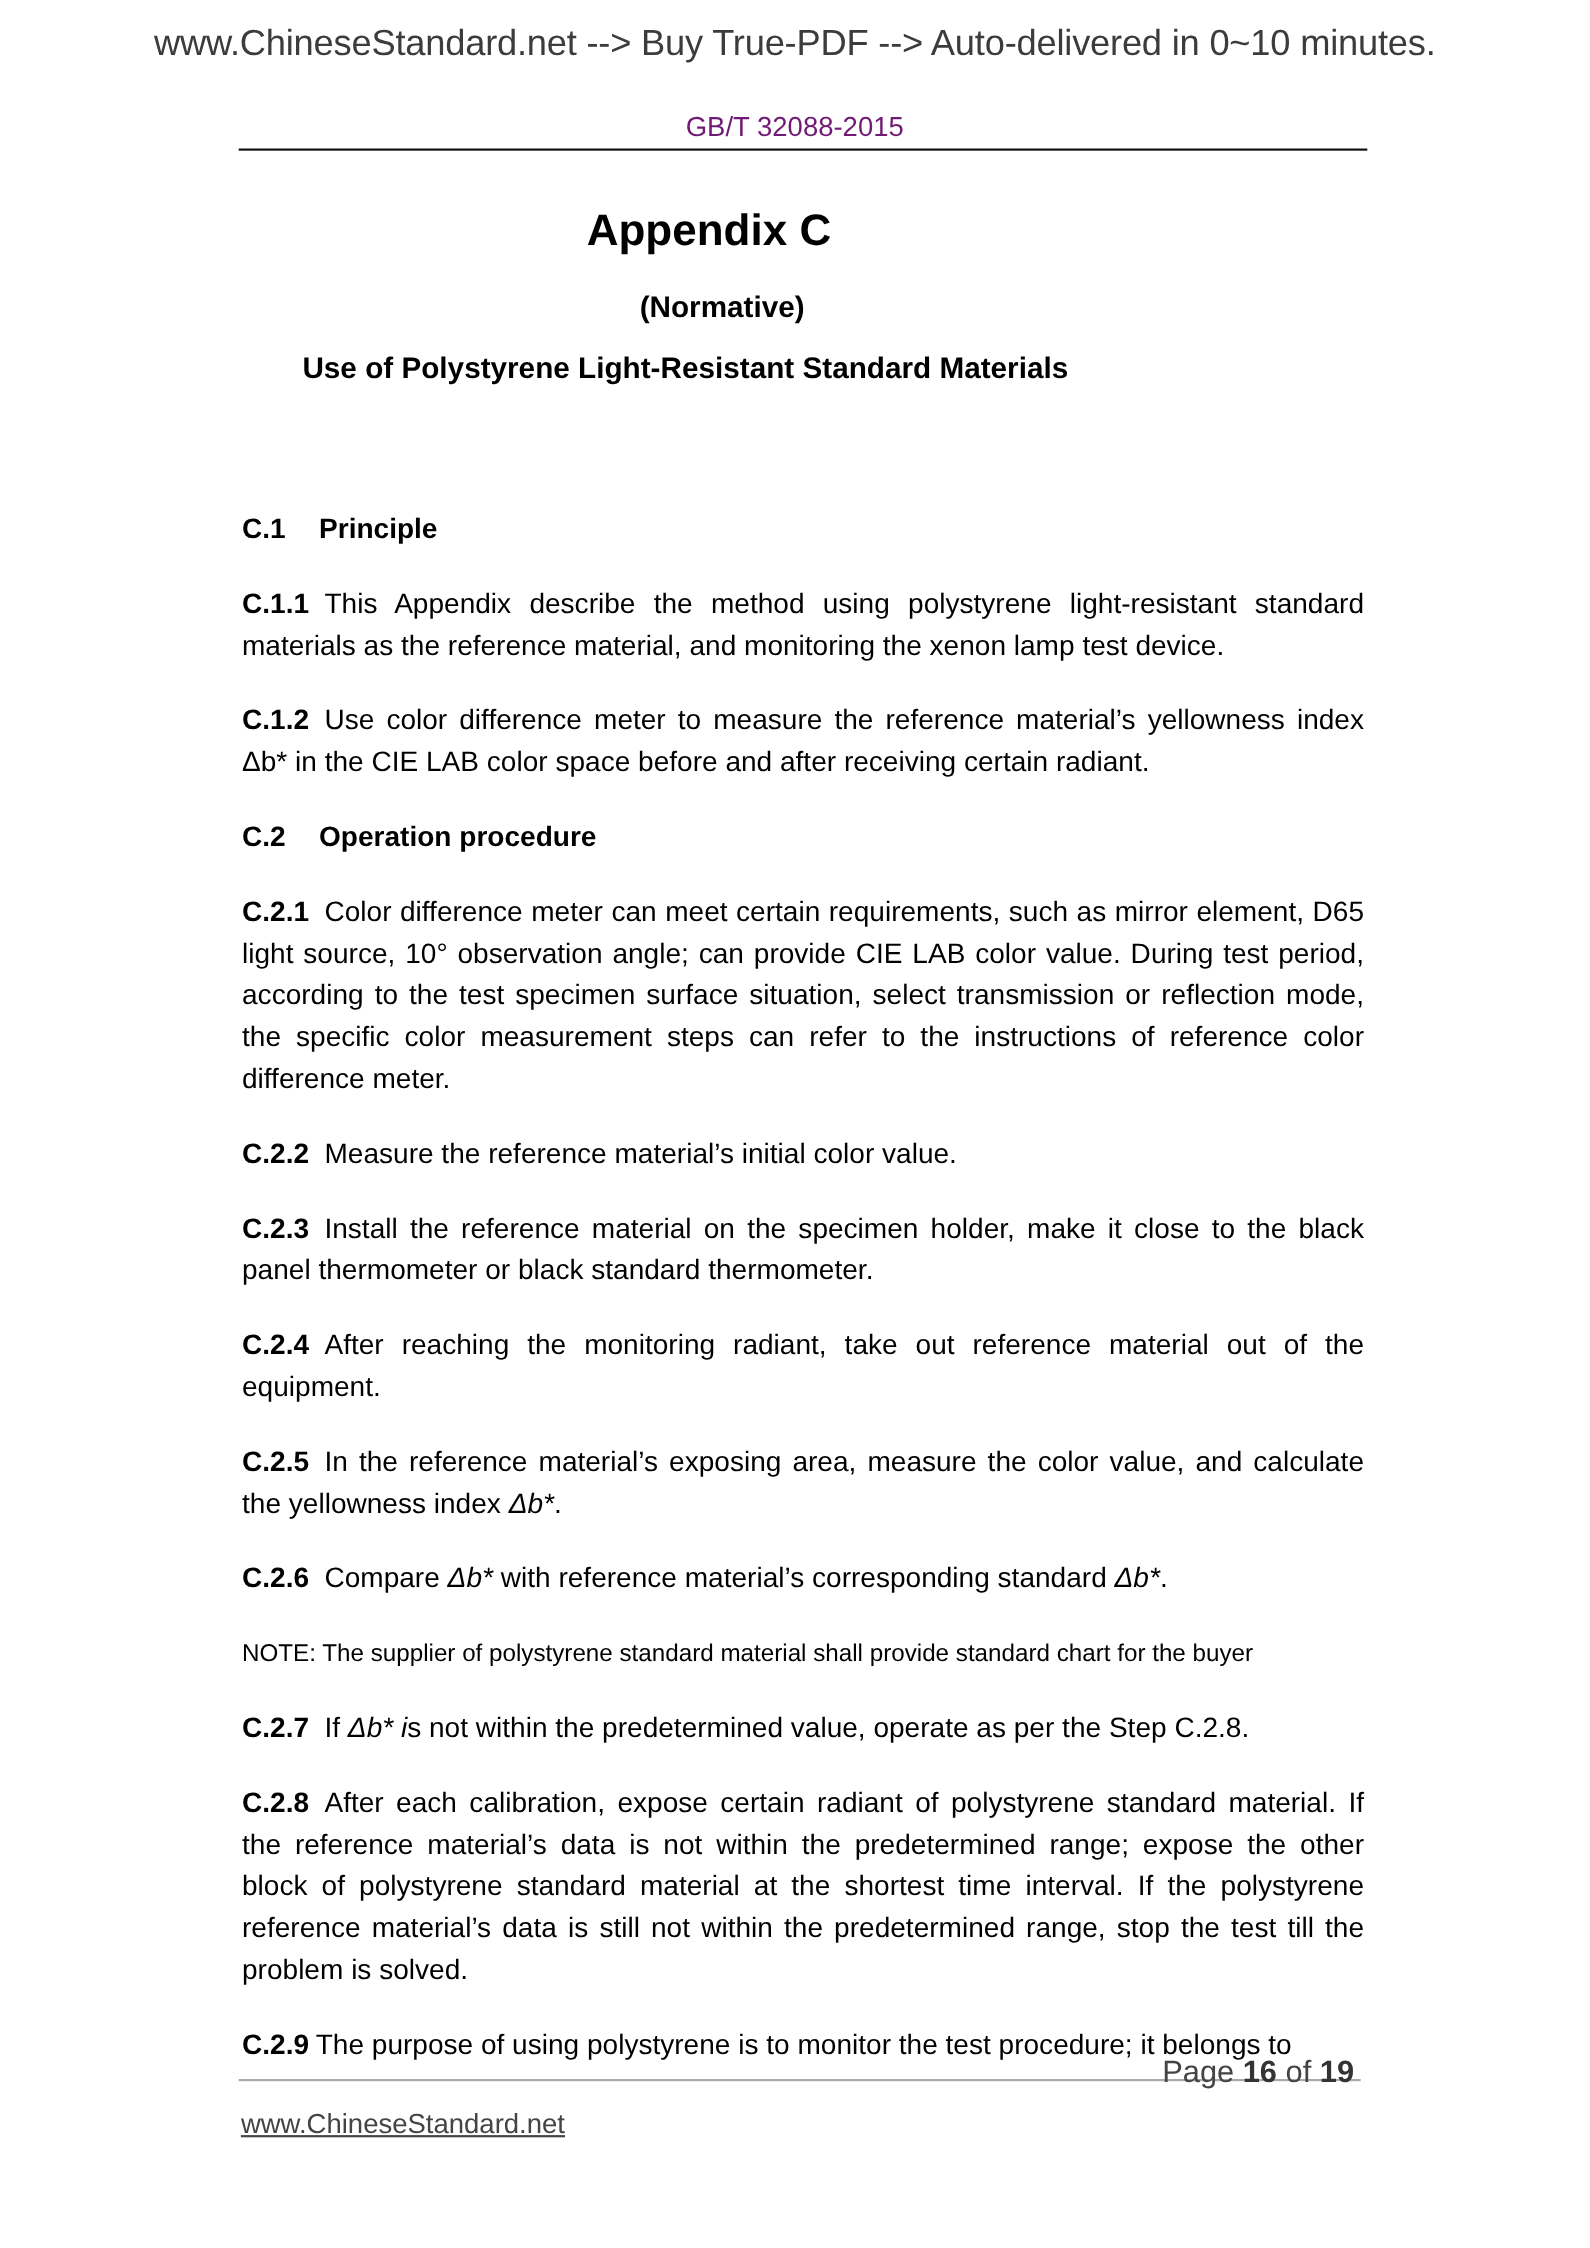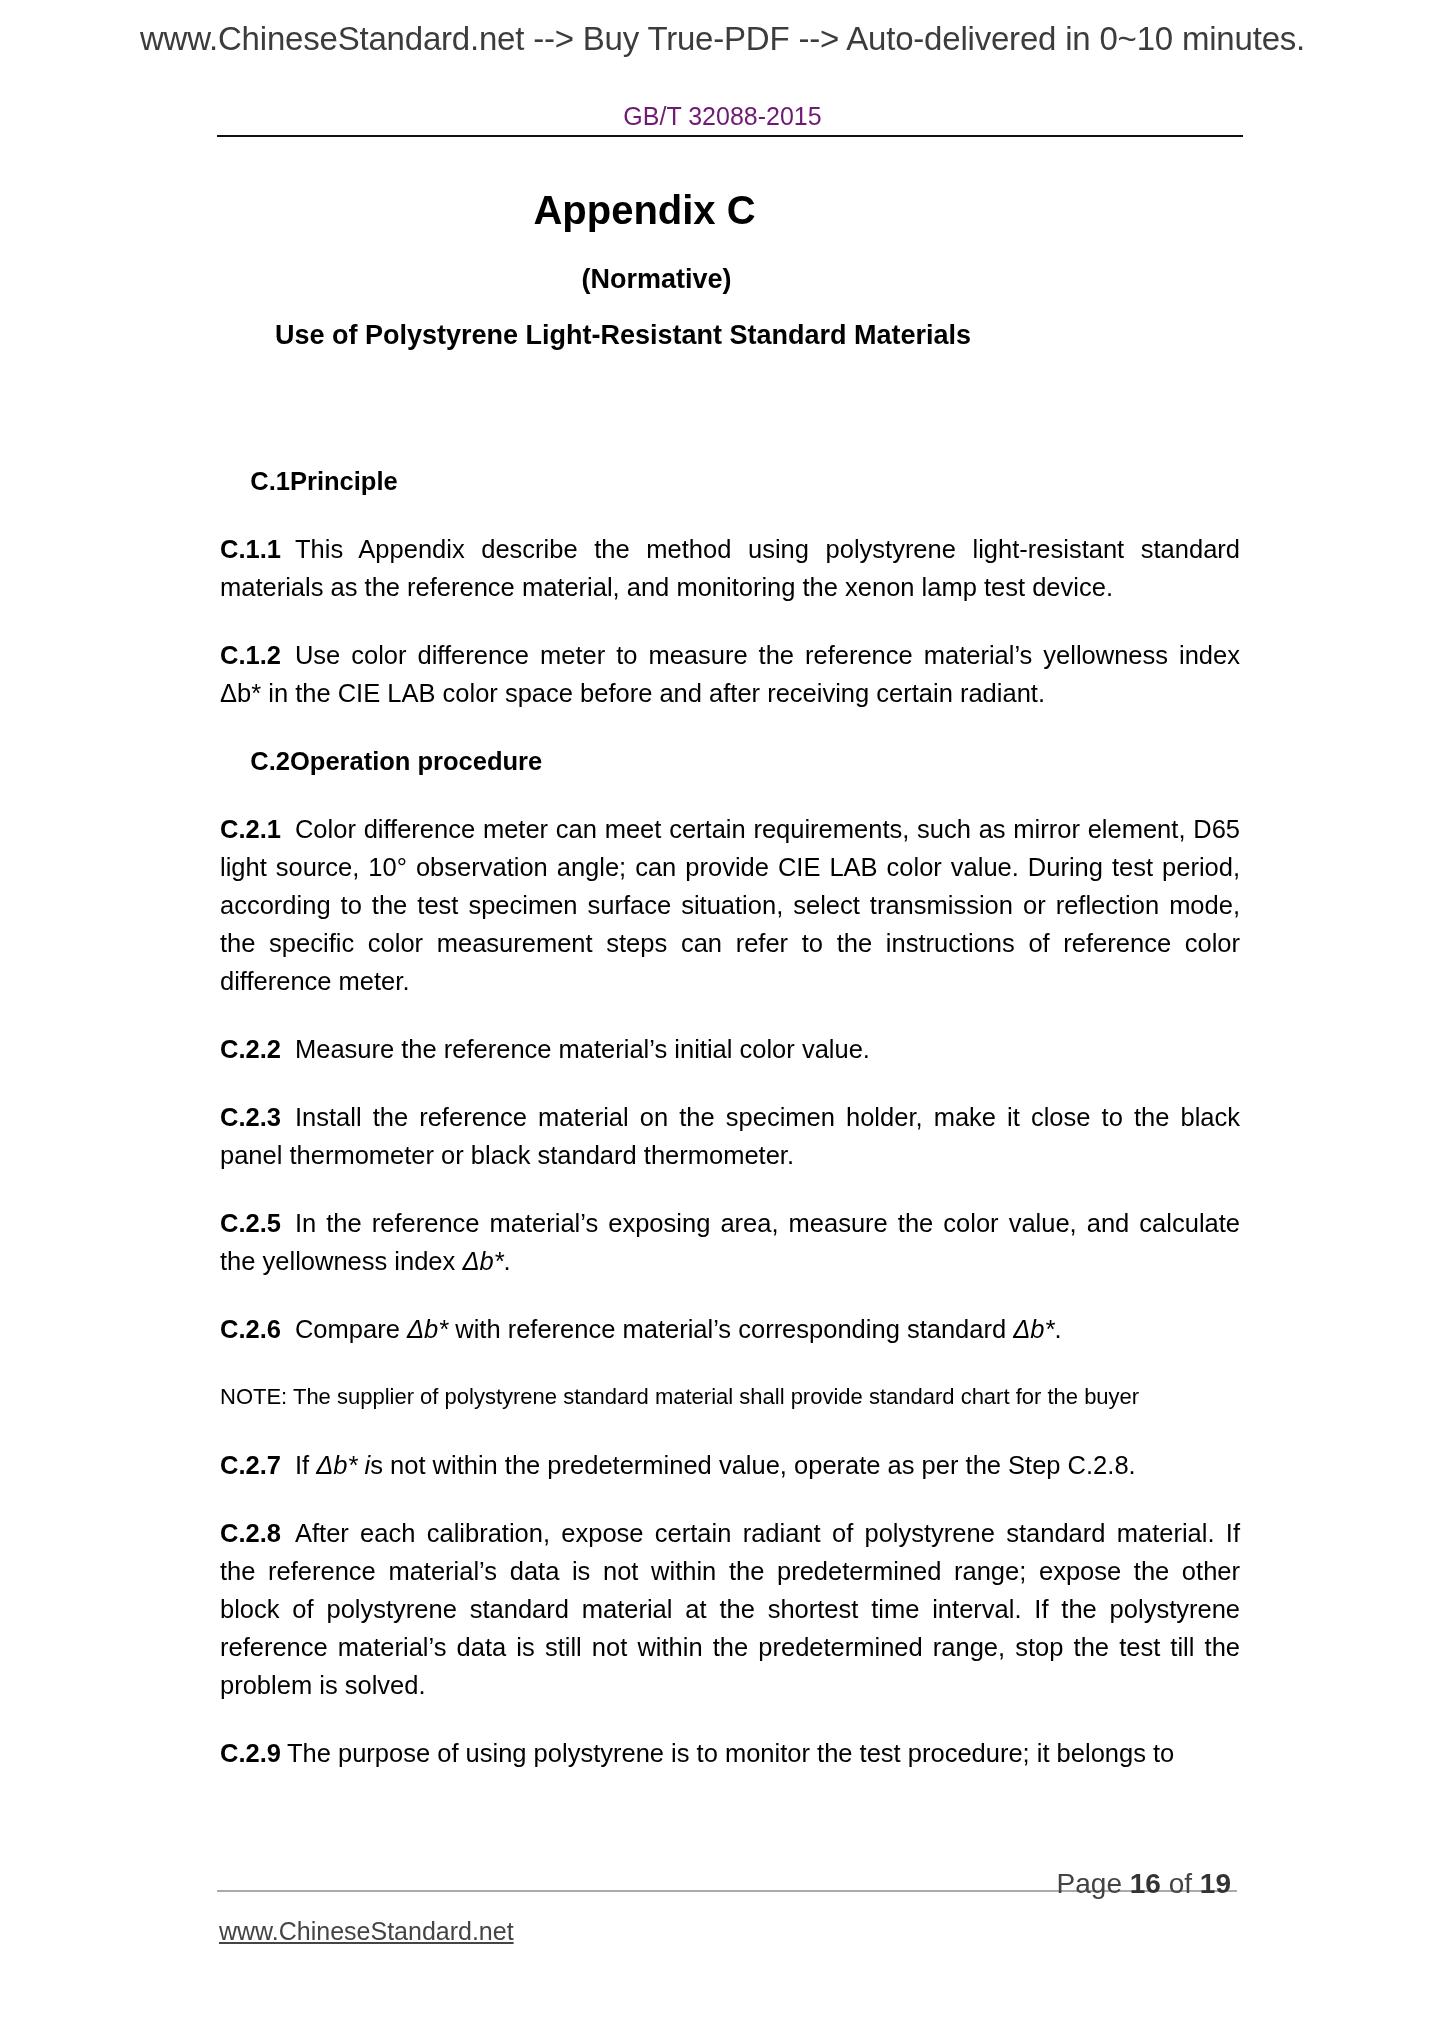--- a/index.html
+++ b/index.html
@@ -18,7 +18,7 @@
                font-size: 27px; font-weight: bold; }
   .body { position: absolute; top: 462px; left: 220px; width: 1020px; font-size: 25.5px; line-height: 38px; }
   .sec { font-weight: bold; margin: 0 0 30px 0; }
-  .sec .num { display: inline-block; width: 70px; text-align: right; }
+  .sec .num { display: inline-block; width: 70px; }
   p { margin: 0 0 30px 0; text-align: justify; }
   .lab { font-weight: bold; margin-right: 14px; }
   .note { font-size: 22px; margin: 0 0 30px 0; }

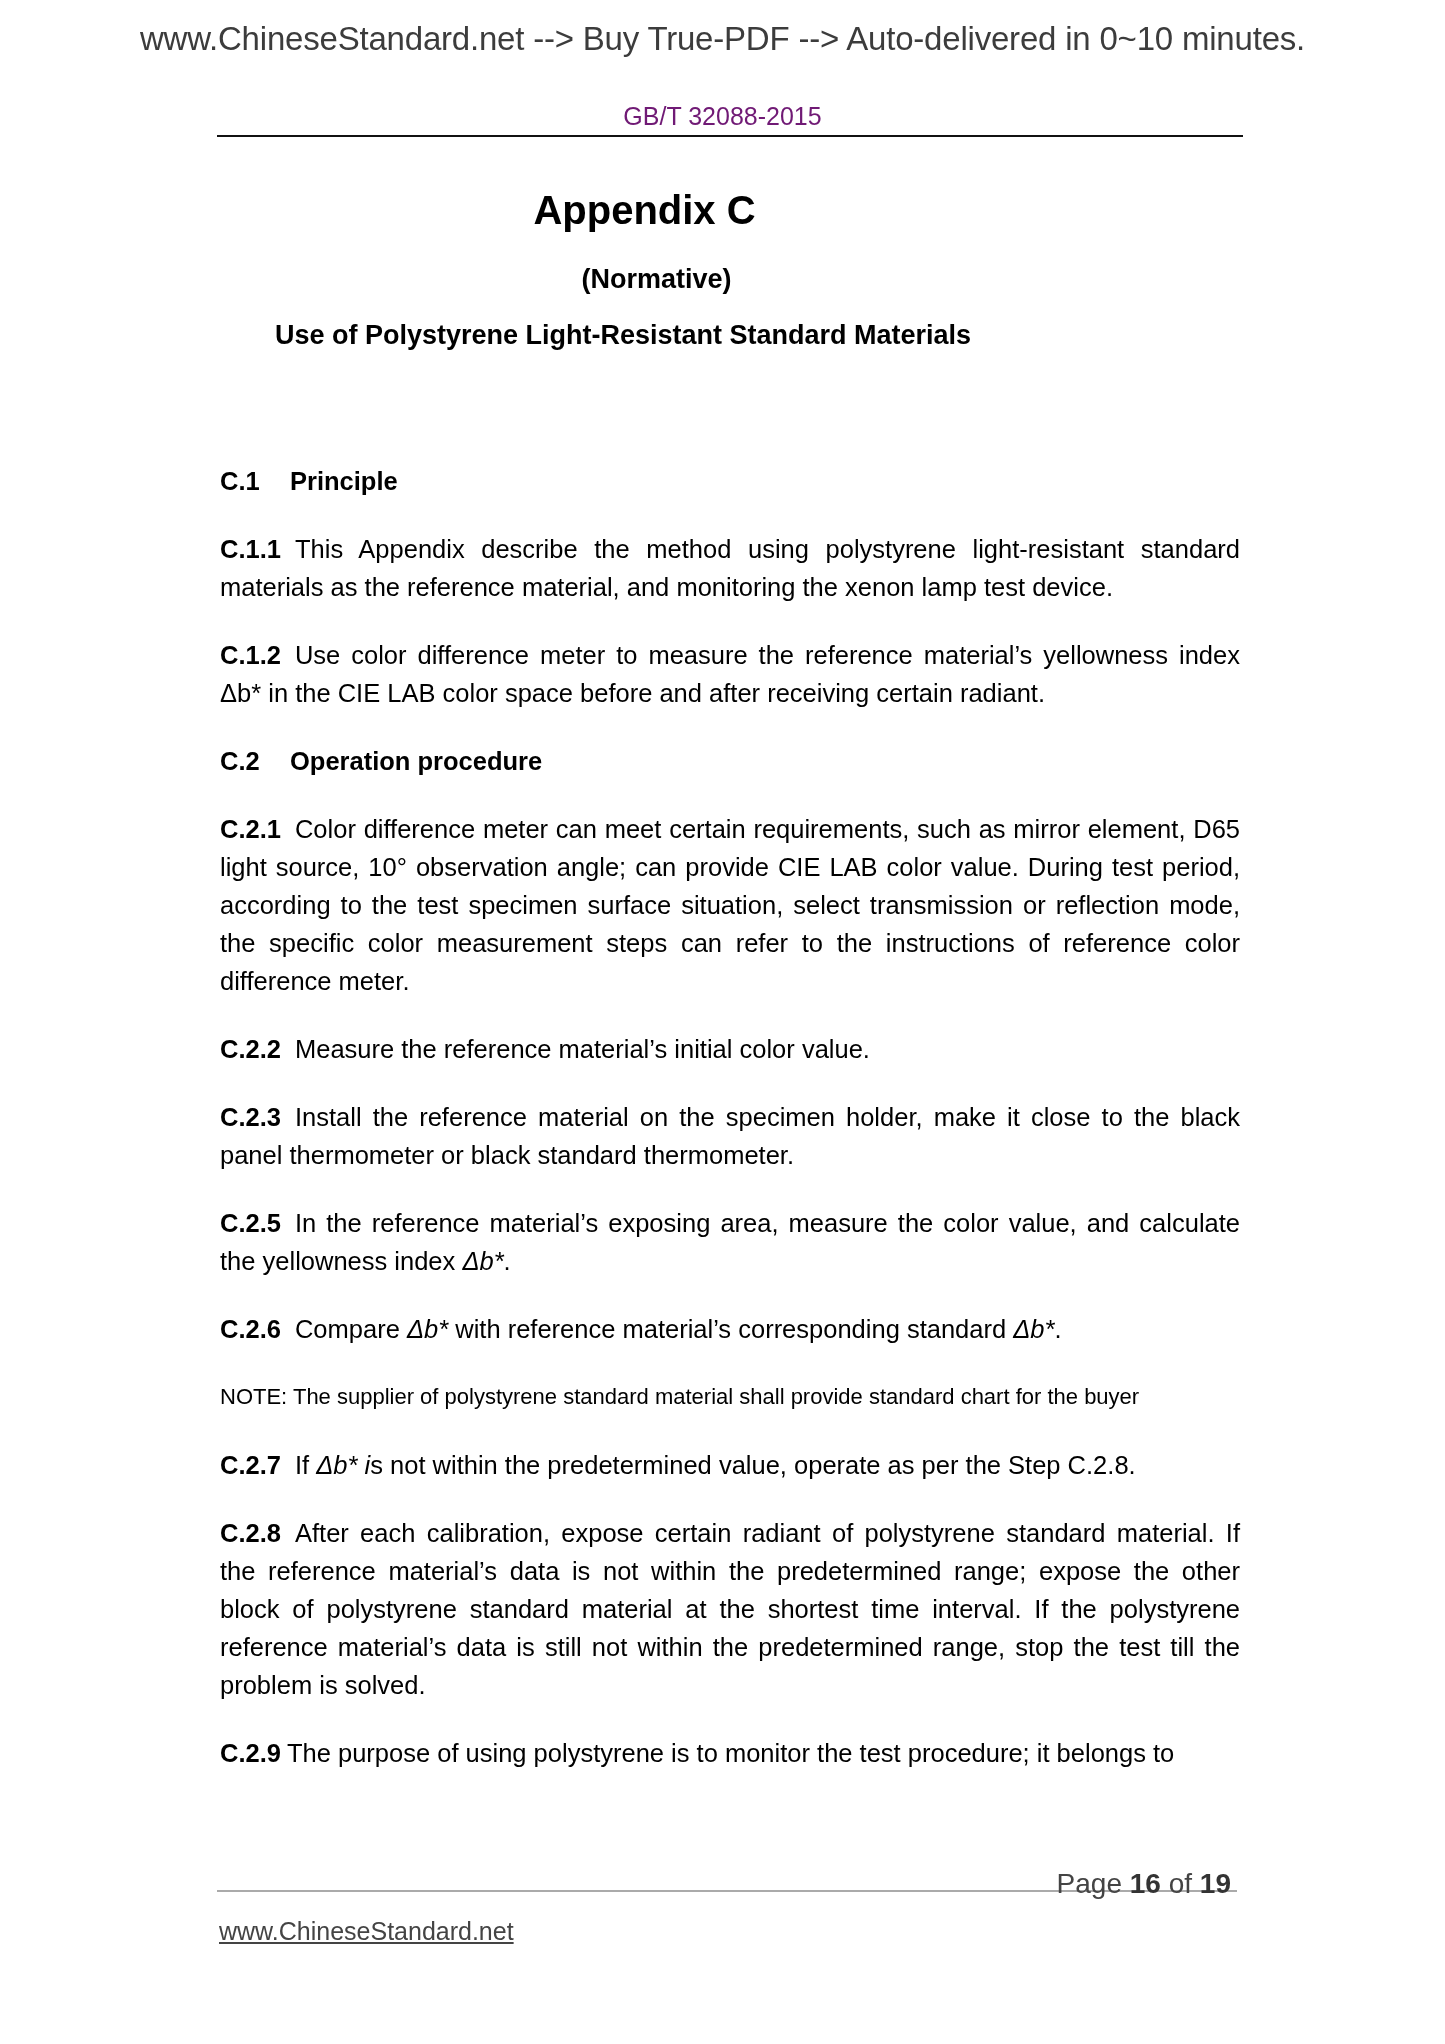--- a/index.html
+++ b/index.html
@@ -53,6 +53,7 @@
   <p><span class="lab">C.2.1</span><span>Color difference meter can meet certain requirements, such as mirror element, D65 light source, 10° observation angle; can provide CIE LAB color value. During test period, according to the test specimen surface situation, select transmission or reflection mode, the specific color measurement steps can refer to the instructions of reference color difference meter.</span></p>
   <p><span class="lab">C.2.2</span><span>Measure the reference material’s initial color value.</span></p>
   <p><span class="lab">C.2.3</span><span>Install the reference material on the specimen holder, make it close to the black panel thermometer or black standard thermometer.</span></p>
+  <p><span class="lab">C.2.4</span><span>After reaching the monitoring radiant, take out reference material out of the equipment.</span></p>
   <p><span class="lab">C.2.5</span><span>In the reference material’s exposing area, measure the color value, and calculate the yellowness index </span><i>Δb*</i><span>.</span></p>
   <p><span class="lab">C.2.6</span><span>Compare </span><i>Δb*</i><span> with reference material’s corresponding standard </span><i>Δb*</i><span>.</span></p>
   <div class="note">NOTE: The supplier of polystyrene standard material shall provide standard chart for the buyer</div>

